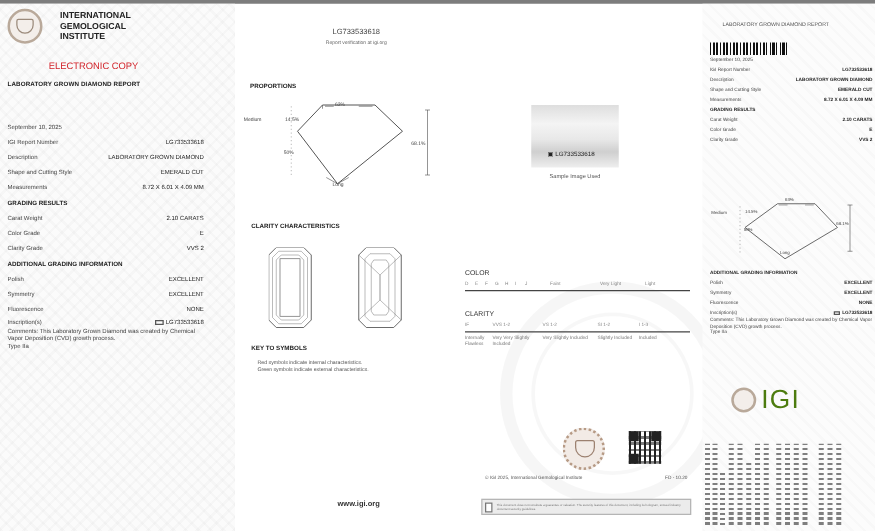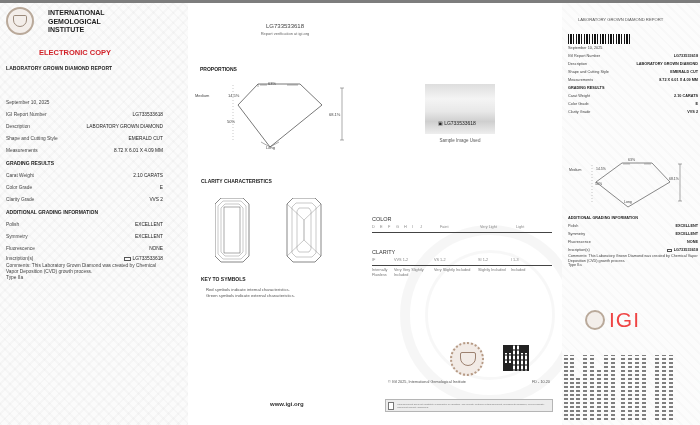--- a/index.html
+++ b/index.html
@@ -16,7 +16,7 @@
   .seal { width: 28px; height: 28px; border-radius: 50%; border: 2px solid #b9a99a; background: #f3eeea; position: relative; }
   .seal::after { content: ""; position: absolute; left: 5px; top: 6px; width: 12px; height: 10px; border: 1px solid #9b8a7b; border-radius: 2px 2px 8px 8px; }
   .inst-name { margin-left: 14px; margin-top: 2px; font-size: 7px; font-weight: bold; line-height: 8.5px; color: #222; }
-  .ecopy { position: absolute; left: 16px; top: 45px; font-size: 7.5px; font-weight: bold; color: #d2232a; padding-left: 23px; }
+  .ecopy { position: absolute; left: 16px; top: 45px; font-size: 7.5px; font-weight: normal; color: #d2232a; padding-left: 23px; }
   .lgdr-title { position: absolute; left: 6px; top: 62px; font-size: 5px; font-weight: bold; color: #222; letter-spacing: .1px; }
   .rows { position: absolute; left: 6px; top: 93px; width: 157px; }
   .row { display: flex; justify-content: space-between; font-size: 4.8px; color: #444; height: 12px; align-items: center; }

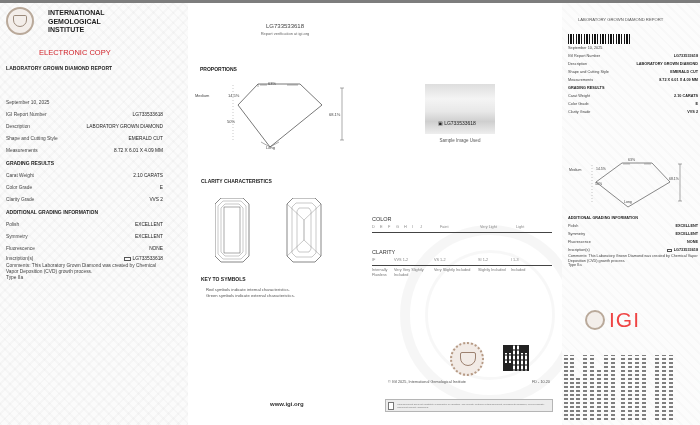--- a/index.html
+++ b/index.html
@@ -80,7 +80,7 @@
   .r-comments { font-size: 3.8px; color: #444; line-height: 4.6px; }
   .igi-logo { position: absolute; left: 585px; top: 308px; display: flex; align-items: center; }
   .igi-seal { width: 20px; height: 20px; border-radius: 50%; border: 2px solid #b9a99a; background: #f3eeea; }
-  .igi-text { font-size: 21px; color: #ef4444; margin-left: 4px; letter-spacing: 1px; font-weight: normal; }
+  .igi-text { font-size: 21px; color: #4d7c0f; margin-left: 4px; letter-spacing: 1px; font-weight: normal; }
   .vert-block { position: absolute; top: 355px; width: 4px; height: 65px; background: repeating-linear-gradient(0deg, #555 0 2px, transparent 2px 4px); opacity: .75; }
 </style>
 </head>

